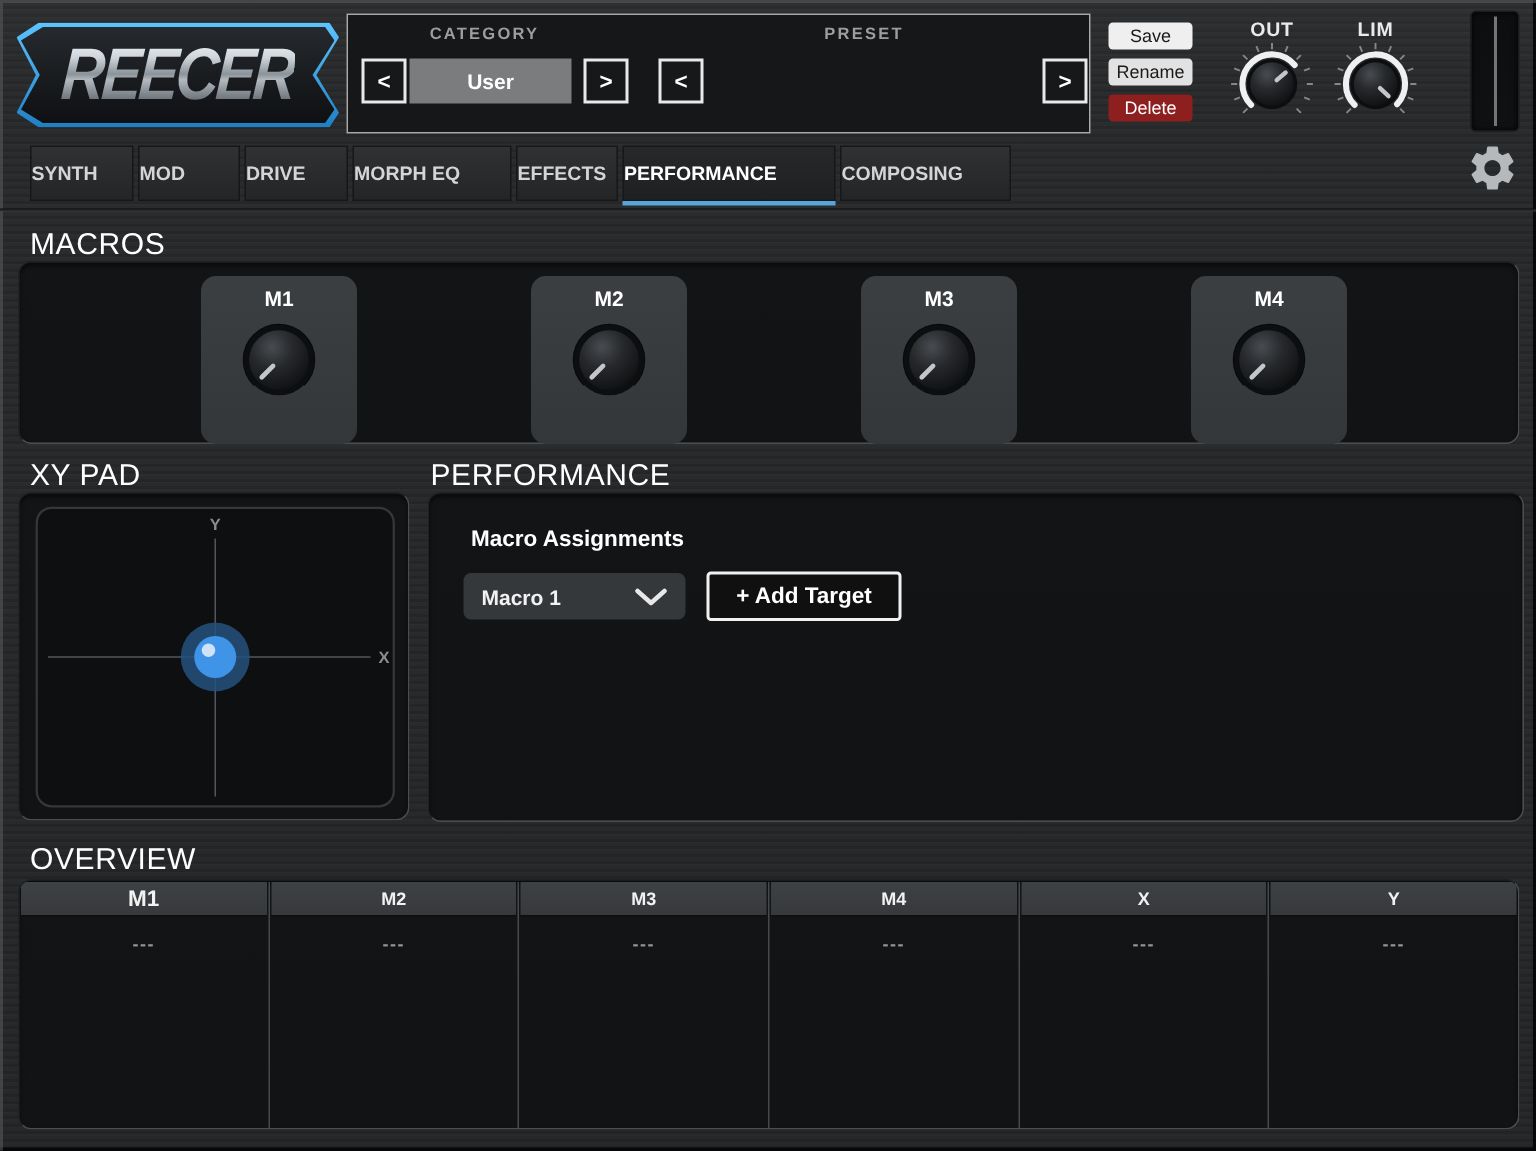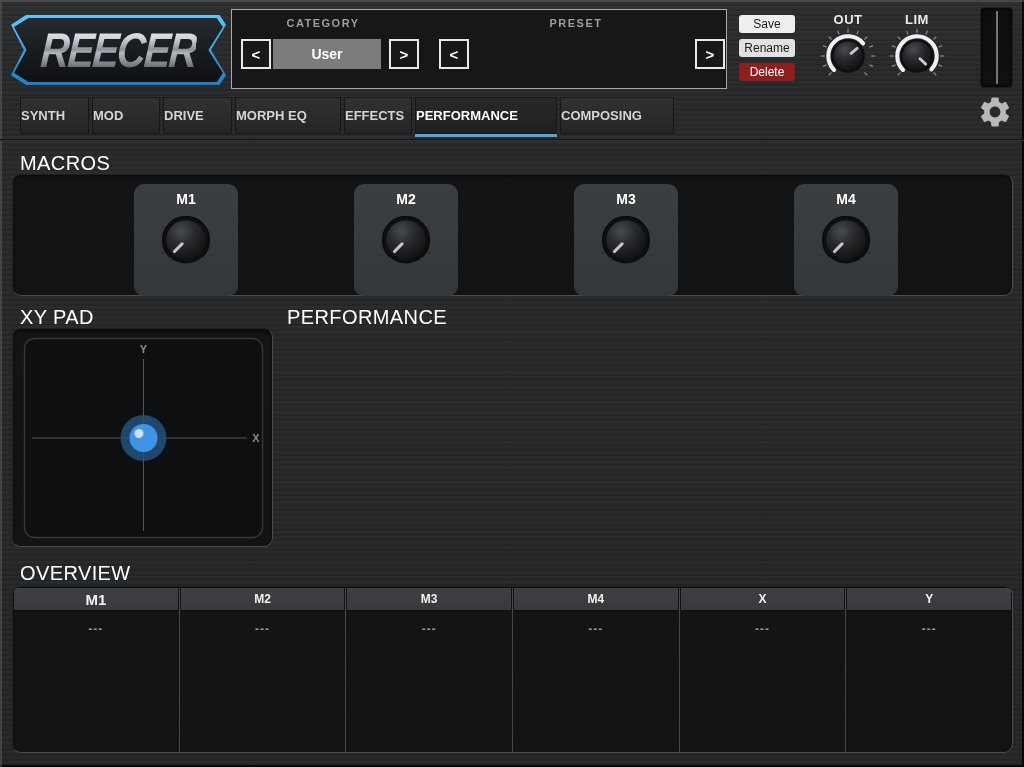--- a/index.html
+++ b/index.html
@@ -265,6 +265,16 @@
   </div>
 
   <div class="sec-label" style="left:287px;top:306px">PERFORMANCE</div>
+  <div class="panel" style="left:285px;top:328px;width:731px;height:220px">
+    <div class="assign-sub">Macro Assignments</div>
+    <div class="dropdown">
+      <span>Macro 1</span>
+      <svg class="chev" width="22" height="12" viewBox="0 0 22 12">
+        <polyline points="2,2 11,10 20,2" fill="none" stroke="#e8e8e8" stroke-width="3" stroke-linecap="round" stroke-linejoin="round"></polyline>
+      </svg>
+    </div>
+    <div class="add-target">+ Add Target</div>
+  </div>
 
   <div class="sec-label" style="left:20px;top:562px">OVERVIEW</div>
   <div class="panel ov-panel" style="left:12px;top:586px;width:1001px;height:167px">

